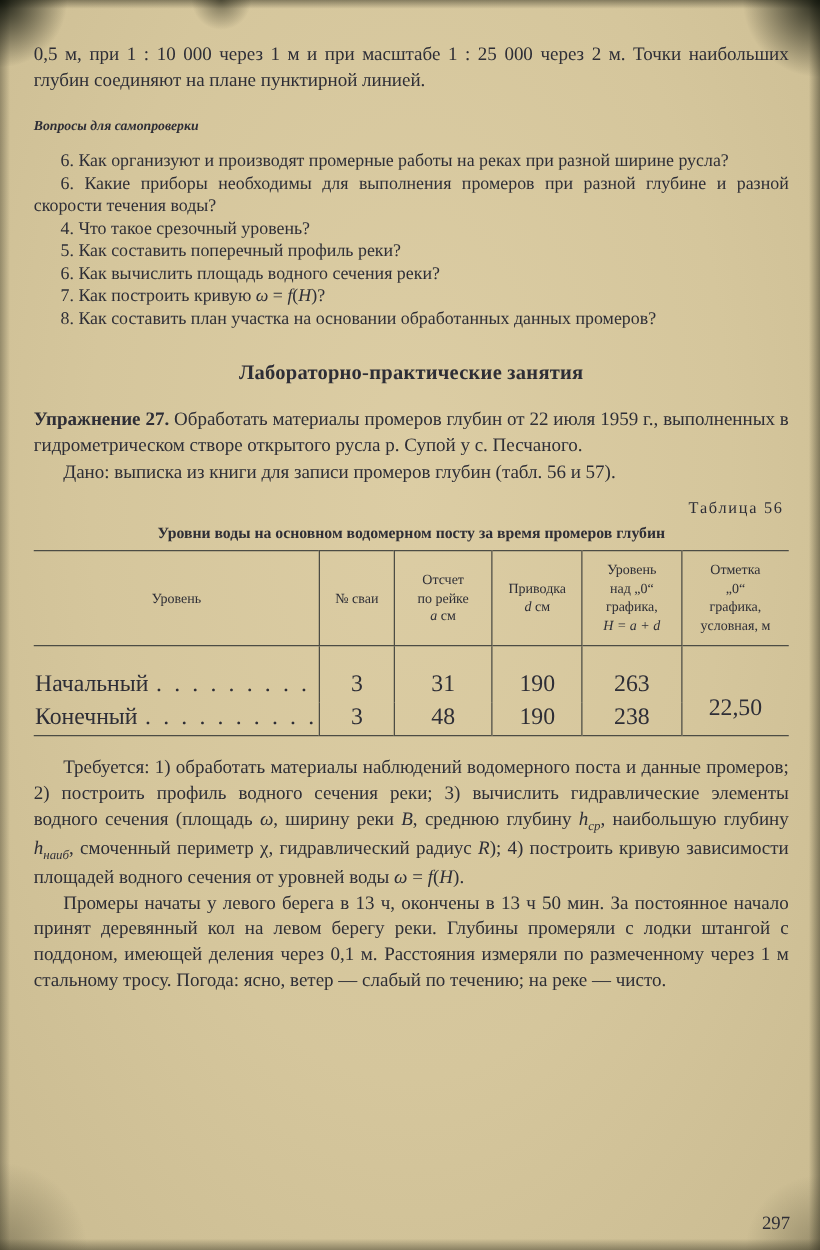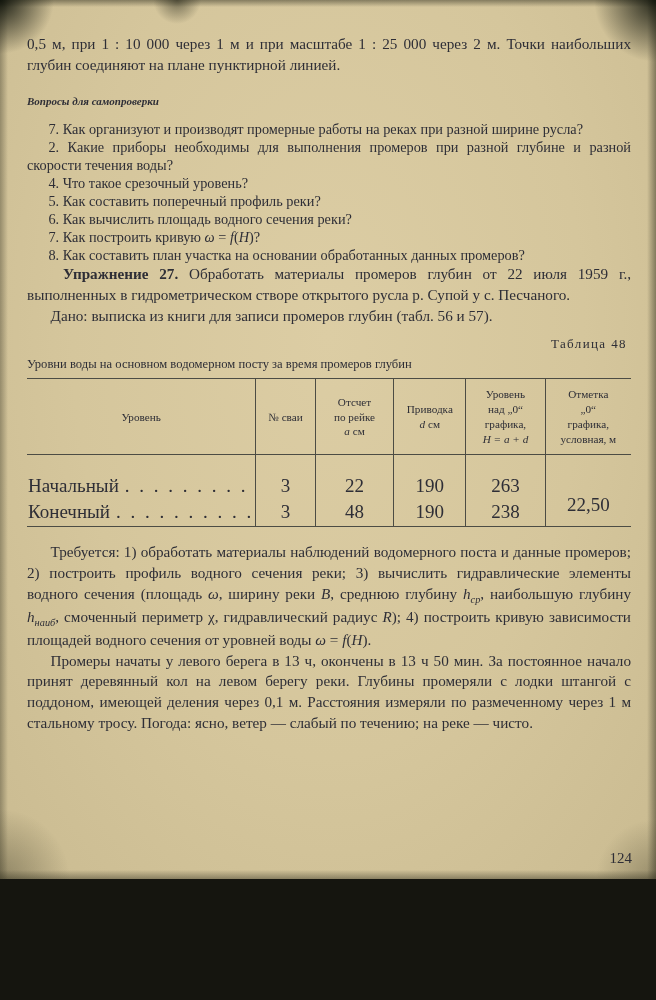--- a/index.html
+++ b/index.html
@@ -8,7 +8,7 @@
   .page {
     position: relative;
     width: 656px;
-    height: 879px;
+    height: 1000px;
     margin: 0 auto;
     overflow: hidden;
     font-family: "Liberation Serif", "DejaVu Serif", serif;

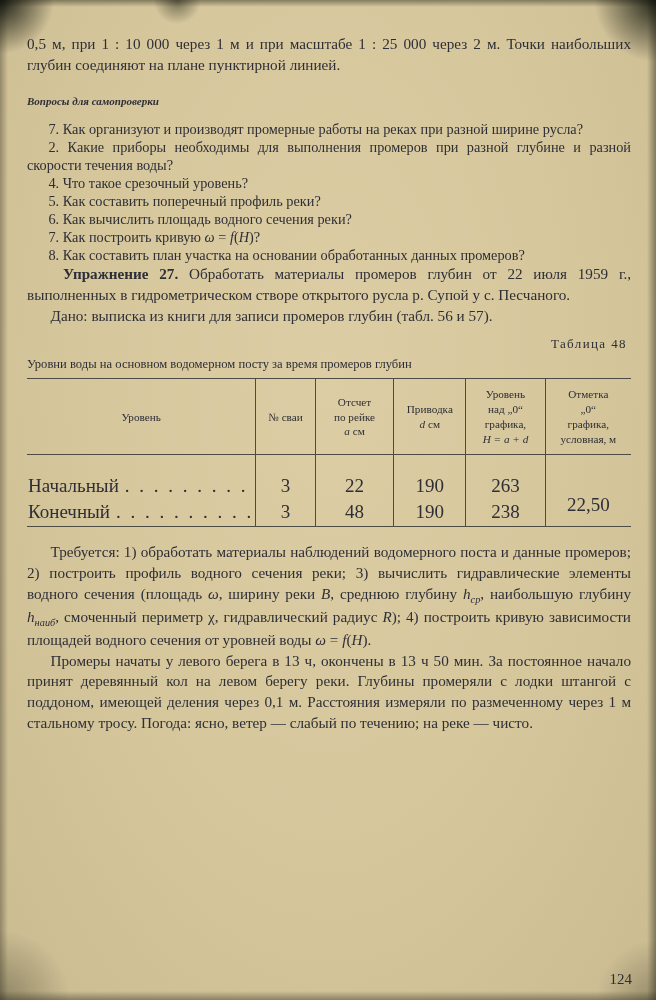--- a/index.html
+++ b/index.html
@@ -106,7 +106,7 @@
     <div class="h-italic">Вопросы для самопроверки</div>
 
     <div class="questions">
-      <p class="q">7. Как организуют и производят промерные работы на реках при разной ширине русла?</p>
+      <p class="q">6. Как организуют и производят промерные работы на реках при разной ширине русла?</p>
       <p class="q">2. Какие приборы необходимы для выполнения промеров при разной глубине и разной скорости течения воды?</p>
       <p class="q">4. Что такое срезочный уровень?</p>
       <p class="q">5. Как составить поперечный профиль реки?</p>

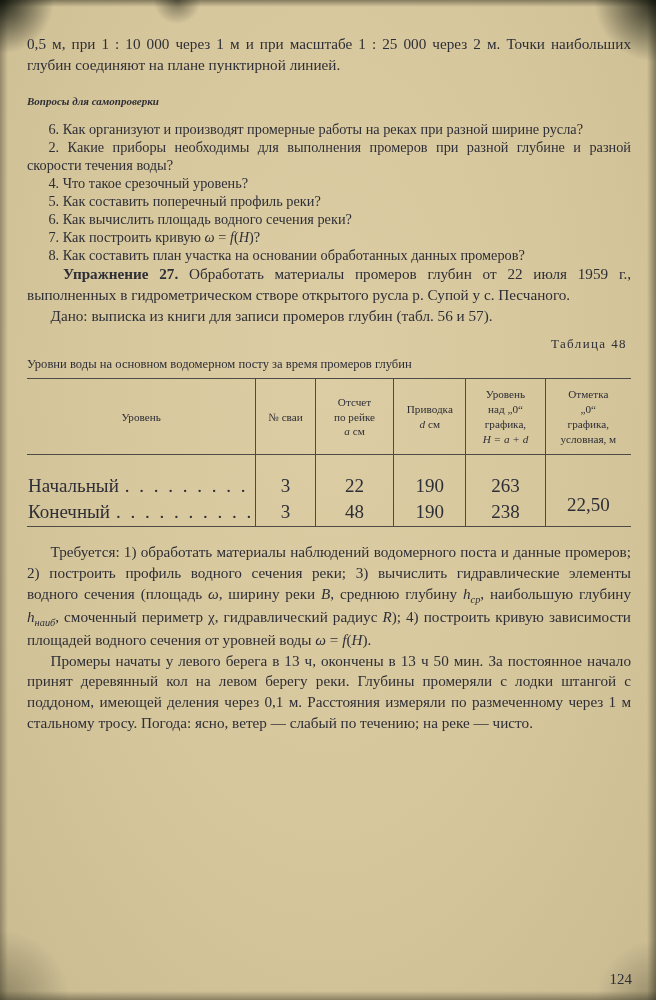--- a/index.html
+++ b/index.html
@@ -107,7 +107,7 @@
 
     <div class="questions">
       <p class="q">6. Как организуют и производят промерные работы на реках при разной ширине русла?</p>
-      <p class="q">2. Какие приборы необходимы для выполнения промеров при разной глубине и разной скорости течения воды?</p>
+      <p class="q">6. Какие приборы необходимы для выполнения промеров при разной глубине и разной скорости течения воды?</p>
       <p class="q">4. Что такое срезочный уровень?</p>
       <p class="q">5. Как составить поперечный профиль реки?</p>
       <p class="q">6. Как вычислить площадь водного сечения реки?</p>

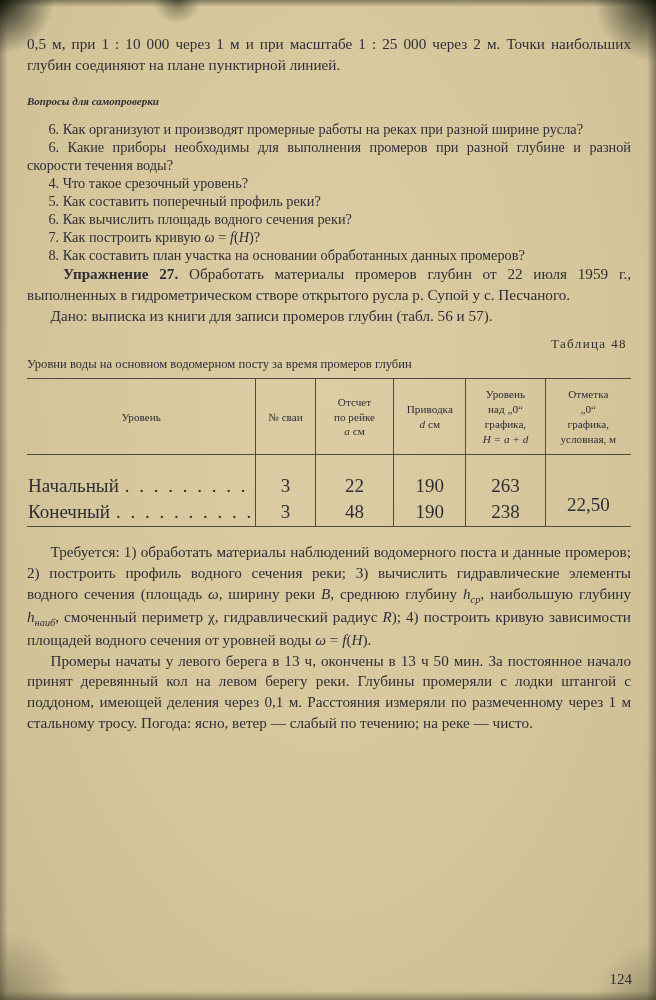--- a/index.html
+++ b/index.html
@@ -115,6 +115,7 @@
       <p class="q">8. Как составить план участка на основании обработанных данных промеров?</p>
     </div>
 
+    <div class="h-bold">Лабораторно-практические занятия</div>
 
     <p class="body-text"><span class="bd">Упражнение 27.</span><span> Обработать материалы промеров глубин от 22 июля 1959 г., выполненных в гидрометрическом створе открытого русла р. Супой у с. Песчаного.</span></p>
     <p class="body-text indent">Дано: выписка из книги для записи промеров глубин (табл. 56 и 57).</p>

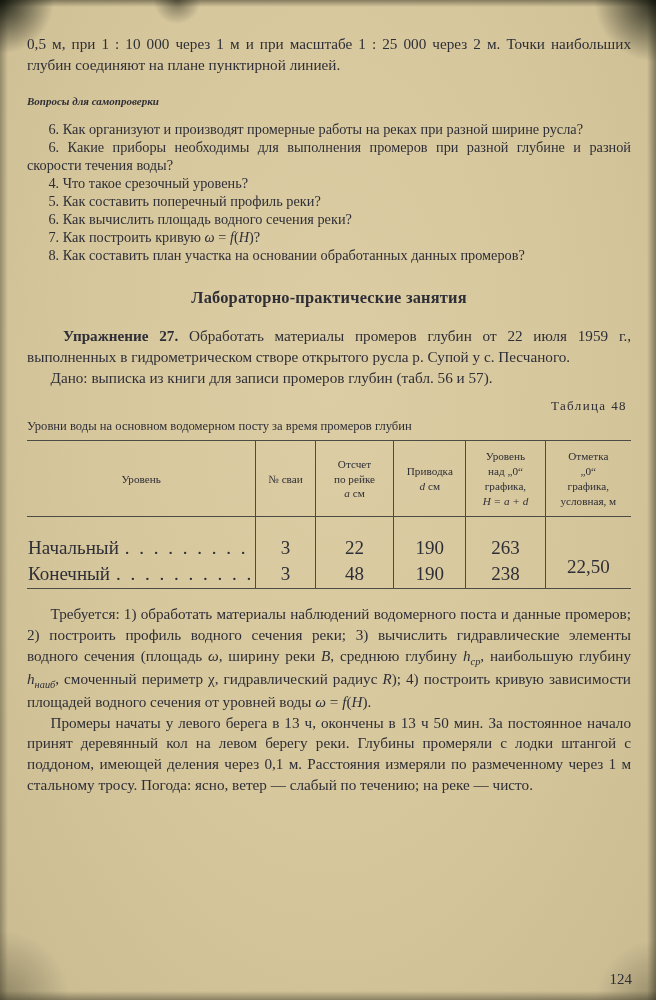--- a/index.html
+++ b/index.html
@@ -84,7 +84,7 @@
   .levels td.mark { vertical-align: bottom; padding-bottom: 10px; }
 
   .it  { font-style: italic; }
-  .bd  { font-weight: bold; margin-left: 36px; }
+  .bd  { font-weight: bold; }
   .sp  { letter-spacing: 2px; }
   sub  { font-size: 0.68em; font-style: italic; }
 

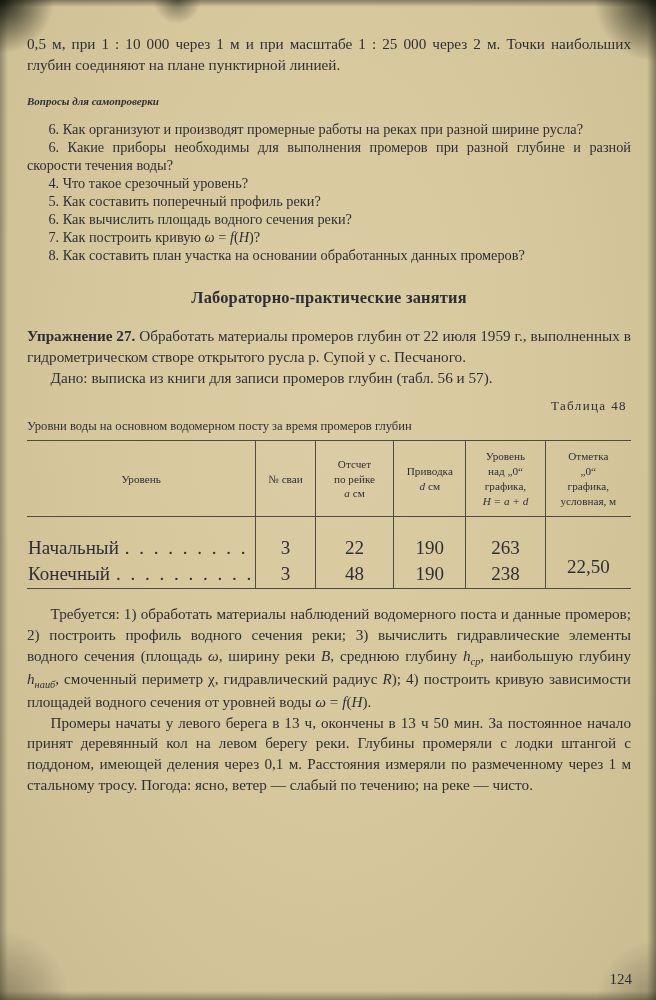--- a/index.html
+++ b/index.html
@@ -120,7 +120,7 @@
     <p class="body-text"><span class="bd">Упражнение 27.</span><span> Обработать материалы промеров глубин от 22 июля 1959 г., выполненных в гидрометрическом створе открытого русла р. Супой у с. Песчаного.</span></p>
     <p class="body-text indent">Дано: выписка из книги для записи промеров глубин (табл. 56 и 57).</p>
 
-    <div class="tbl-label">Таблица 48</div>
+    <div class="tbl-label">Таблица 56</div>
     <div class="tbl-title">Уровни воды на основном водомерном посту за время промеров глубин</div>
 
     <table class="levels">

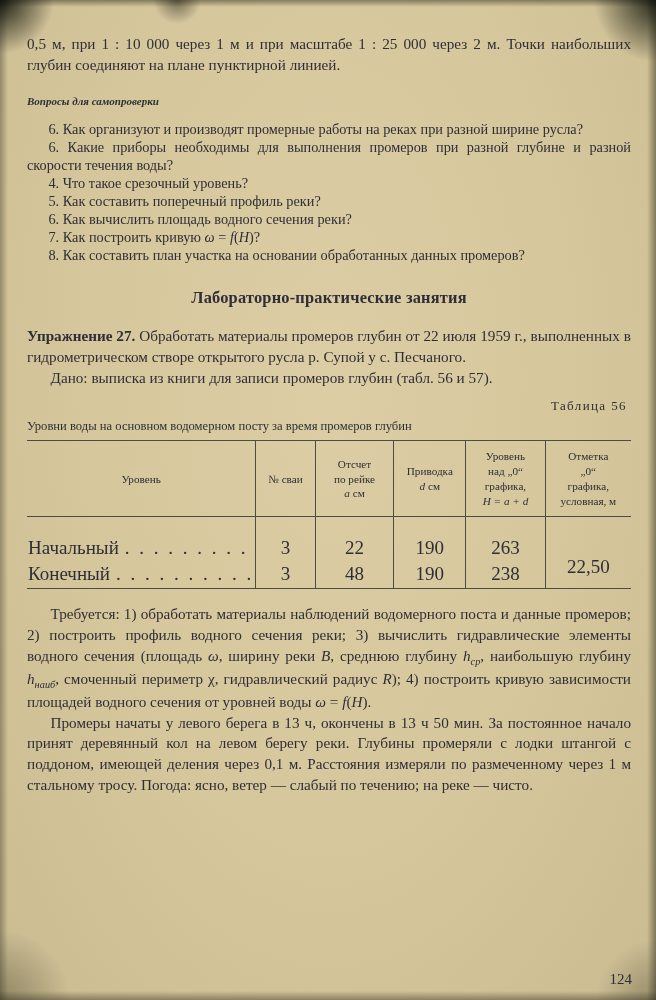--- a/index.html
+++ b/index.html
@@ -51,7 +51,7 @@
   .q { text-indent: 1.5em; }
 
   .tbl-label { text-align: right; font-size: 13px; letter-spacing: 1.4px; margin: 10px 4px 5px 0; }
-  .tbl-title { font-weight: normal; font-size: 12.6px; margin: 0 0 6px; }
+  .tbl-title { text-align: center; font-weight: bold; font-size: 12.6px; margin: 0 0 6px; }
 
   table.levels {
     width: 100%;

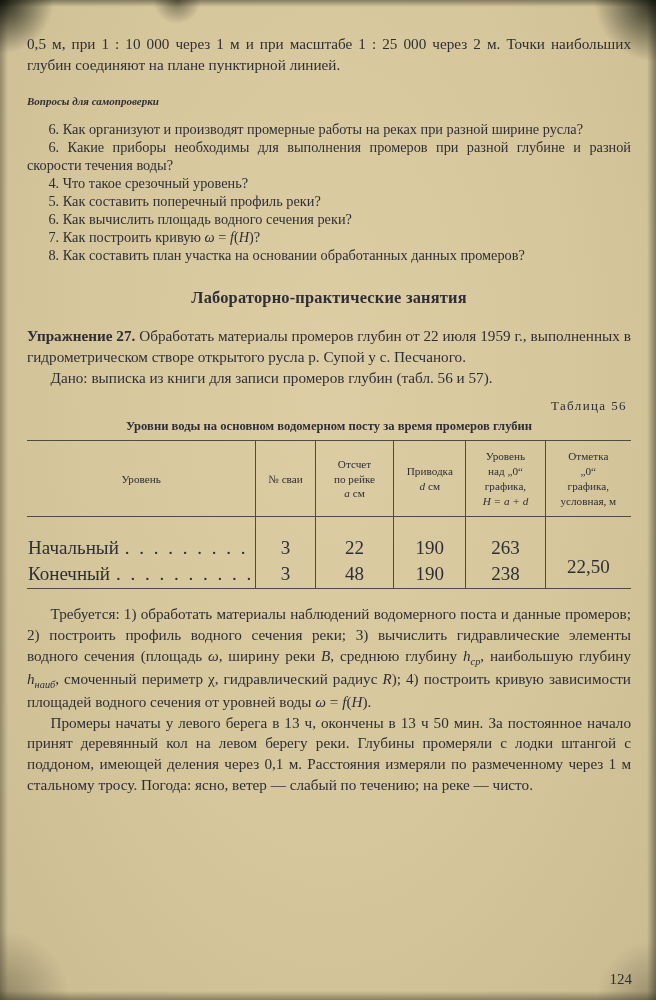--- a/index.html
+++ b/index.html
@@ -155,7 +155,7 @@
         <tr class="first">
           <td class="name"><span>Начальный</span><span class="leaders">. . . . . . . . .</span></td>
           <td>3</td>
-          <td>22</td>
+          <td>31</td>
           <td>190</td>
           <td>263</td>
           <td class="mark" rowspan="2">22,50</td>

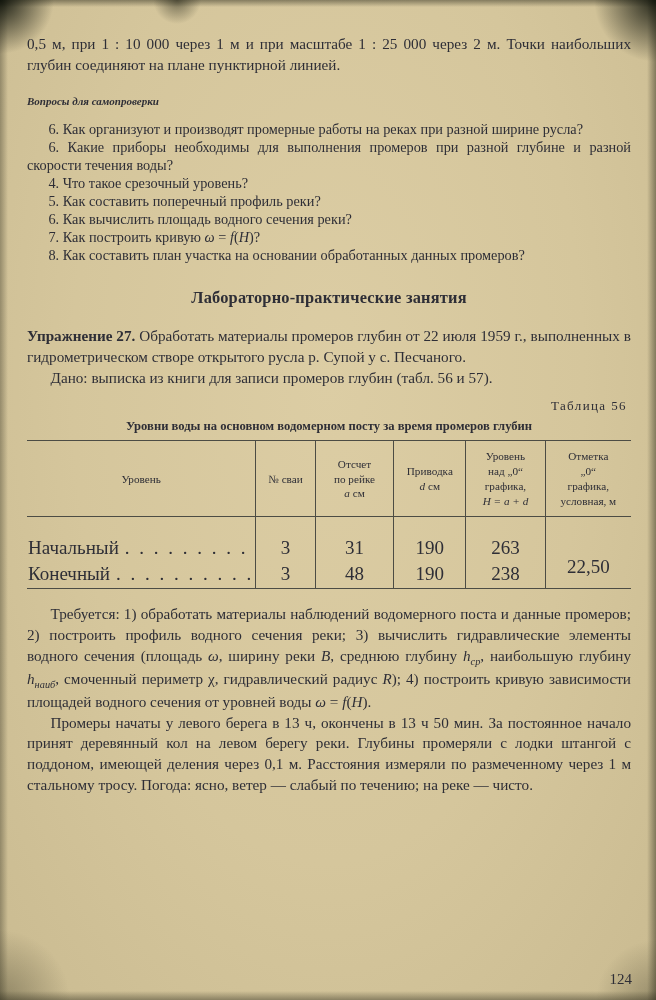--- a/index.html
+++ b/index.html
@@ -175,7 +175,7 @@
 
   </div>
 
-  <div class="page-number">124</div>
+  <div class="page-number">297</div>
 </div>
 
 </body></html>

